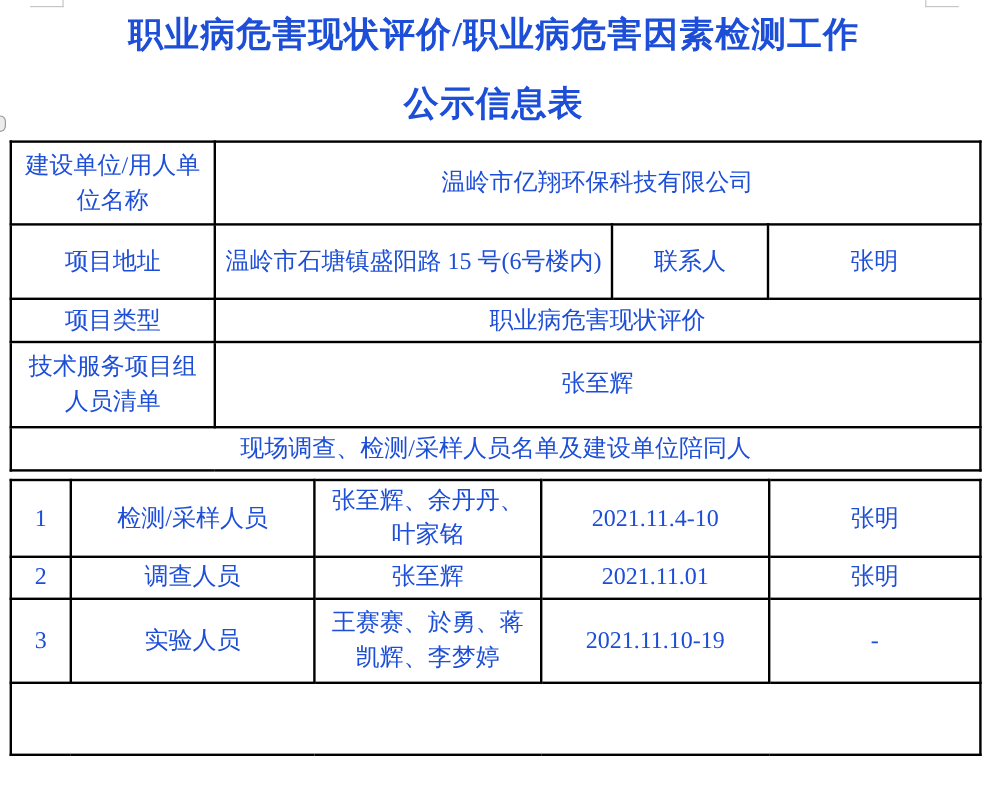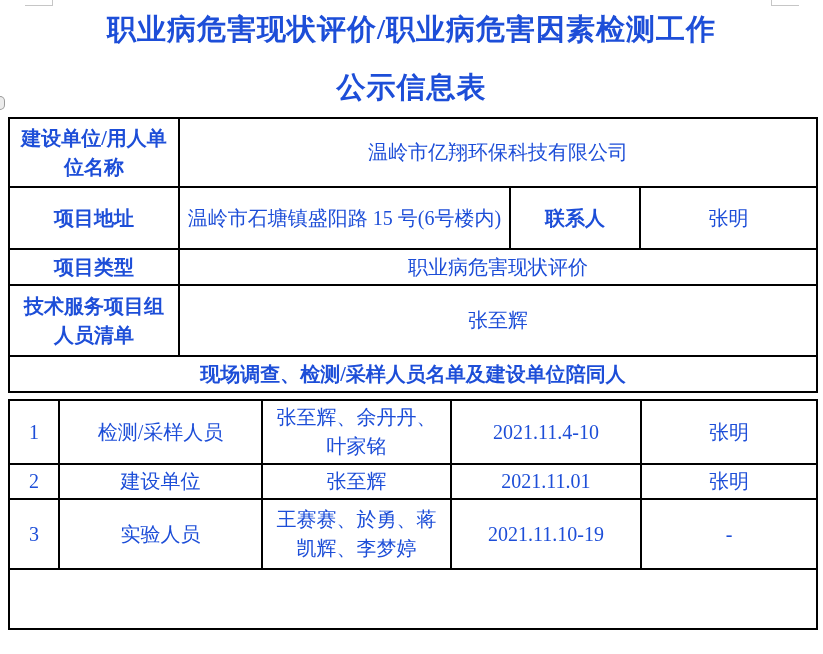--- a/index.html
+++ b/index.html
@@ -100,7 +100,7 @@
     overflow: hidden;
     word-break: break-all;
   }
-  .lbl, .tbl th { font-weight: bold; }
+  .lbl, .tbl th { font-weight: normal; }
   .val { font-weight: normal; }
   .h69 { height: 69px; }
   .h72 { height: 62px; }

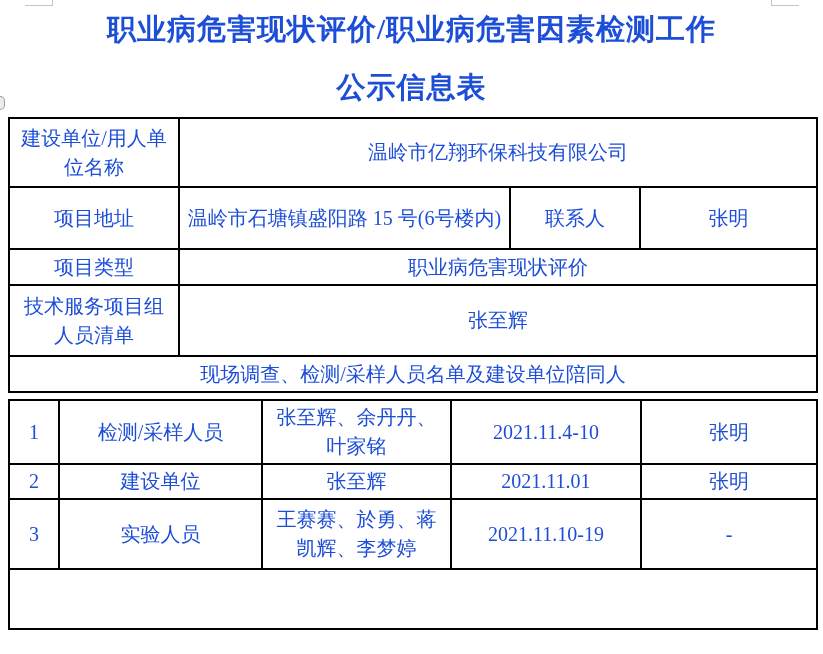--- a/index.html
+++ b/index.html
@@ -174,7 +174,7 @@
       </tr>
       <tr class="h33">
         <td class="val">2</td>
-        <td class="val">建设单位</td>
+        <td class="val">调查人员</td>
         <td class="val">张至辉</td>
         <td class="val">2021.11.01</td>
         <td class="val">张明</td>

